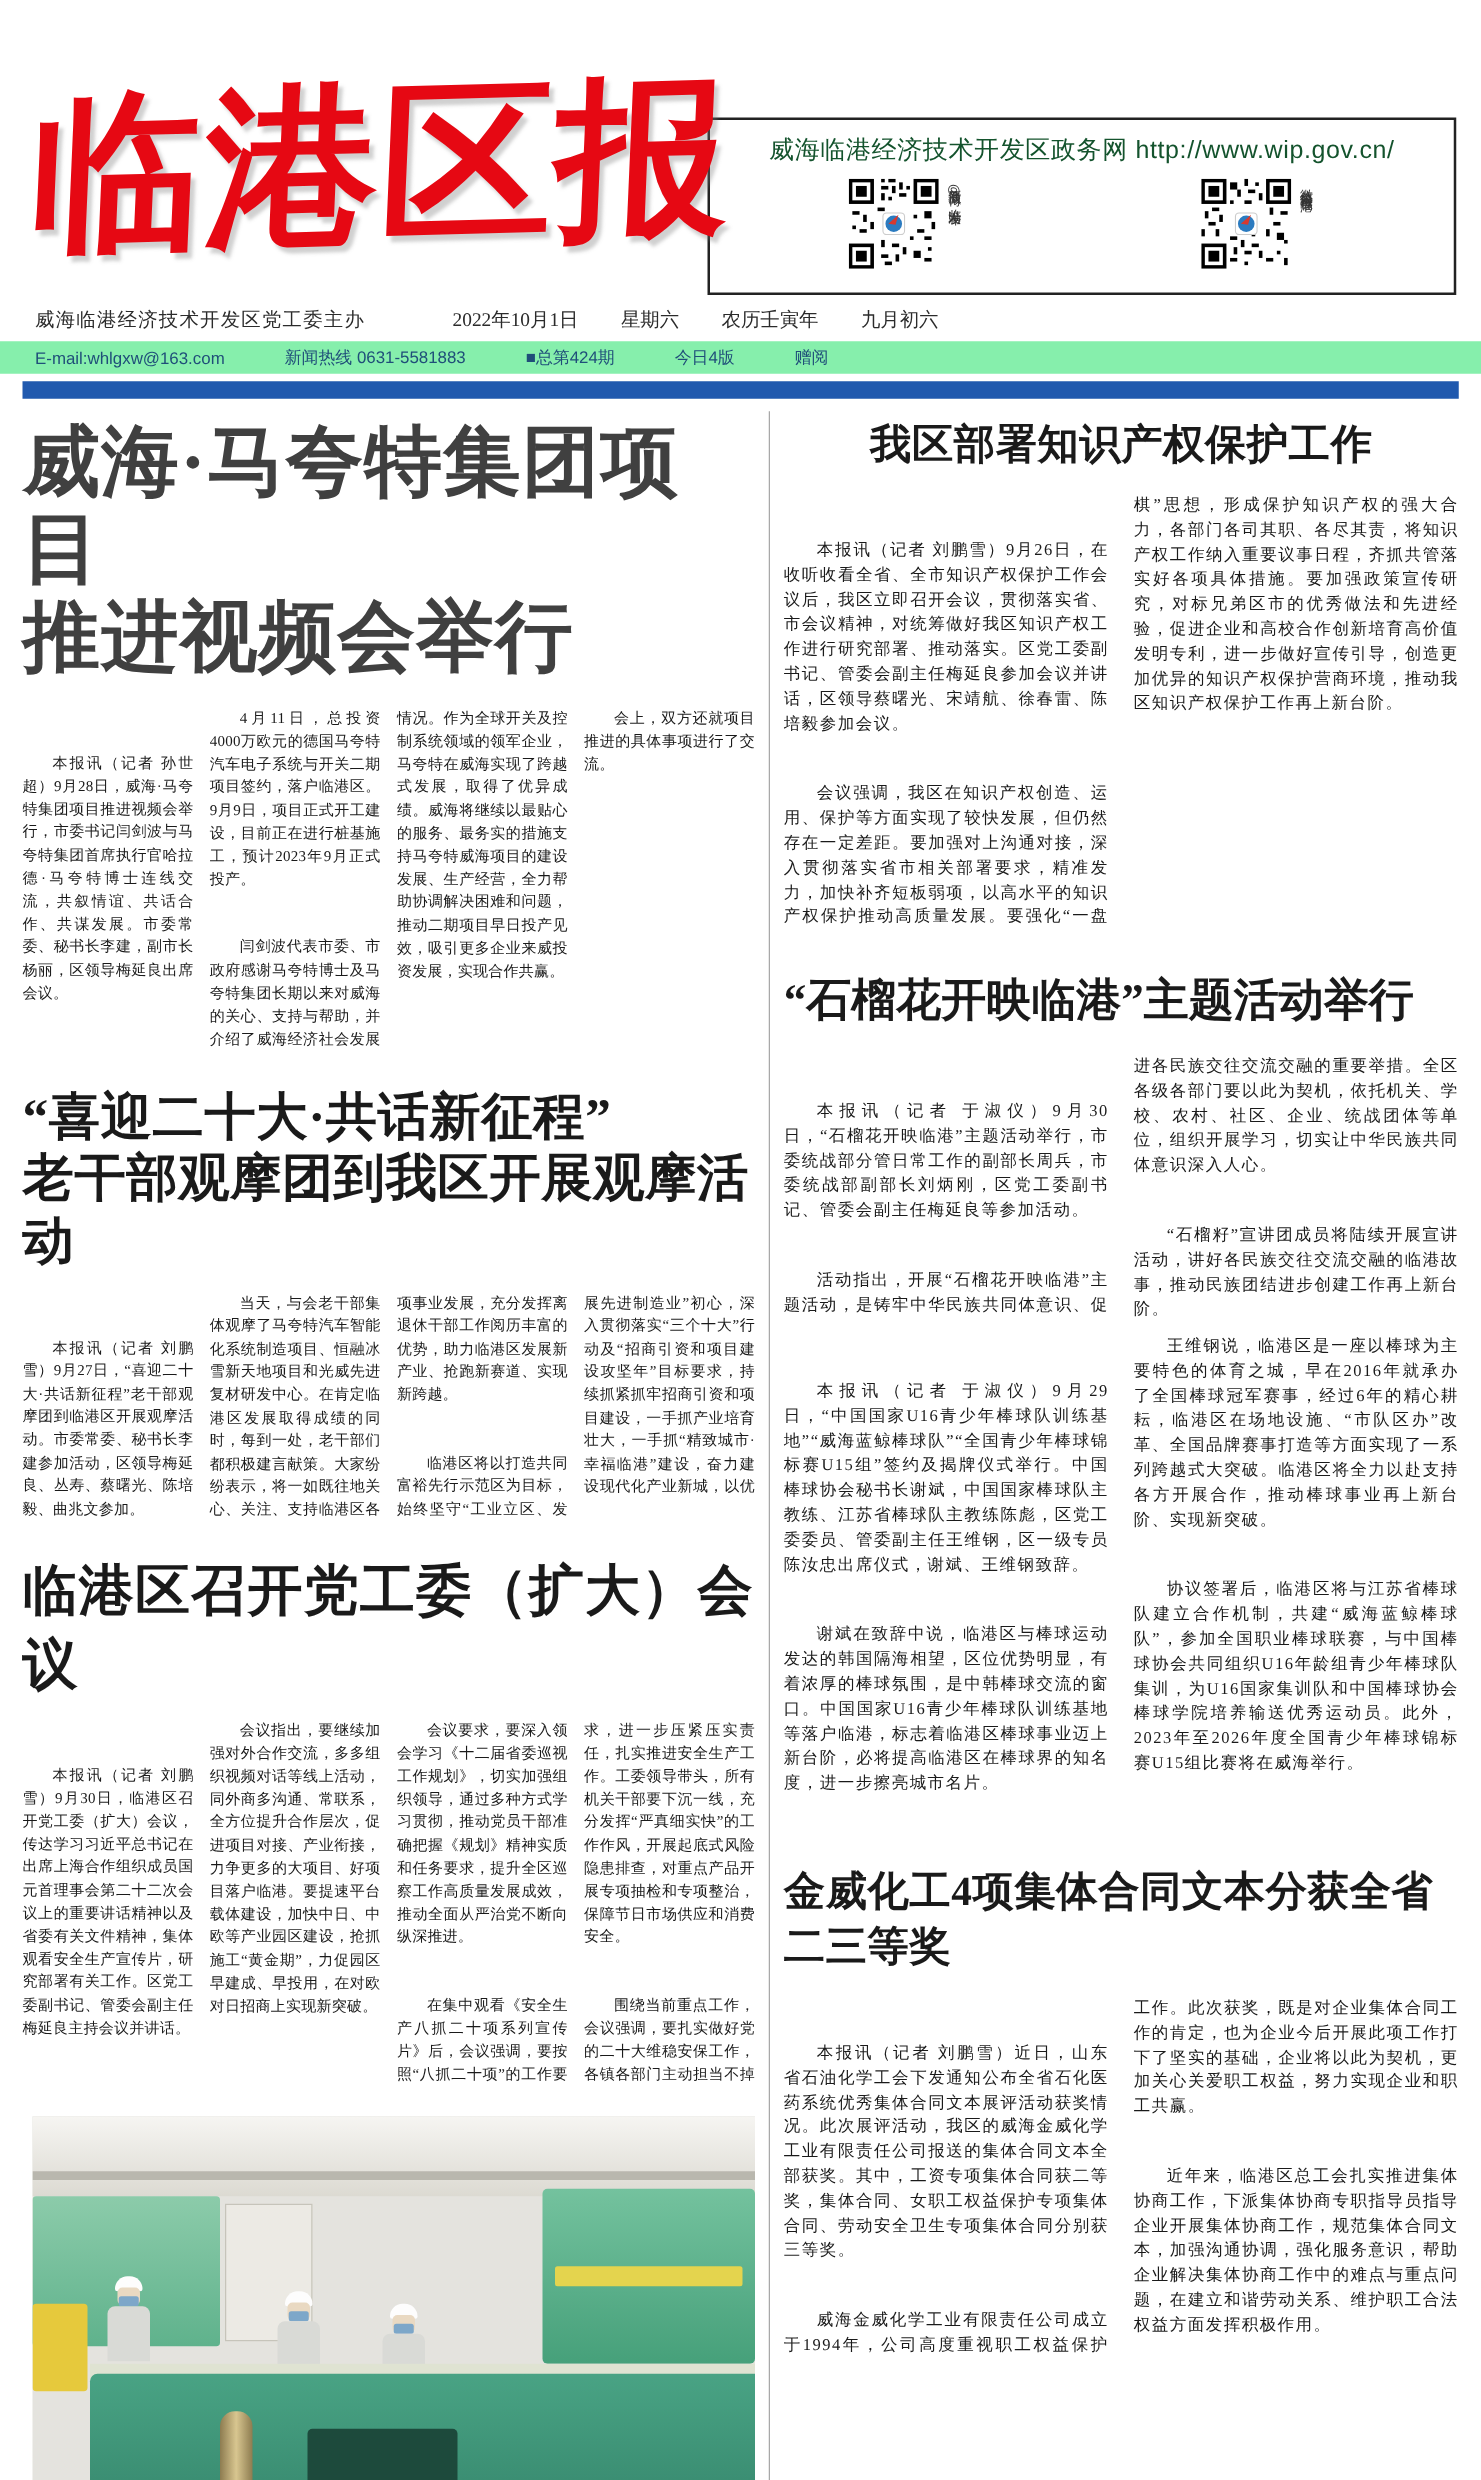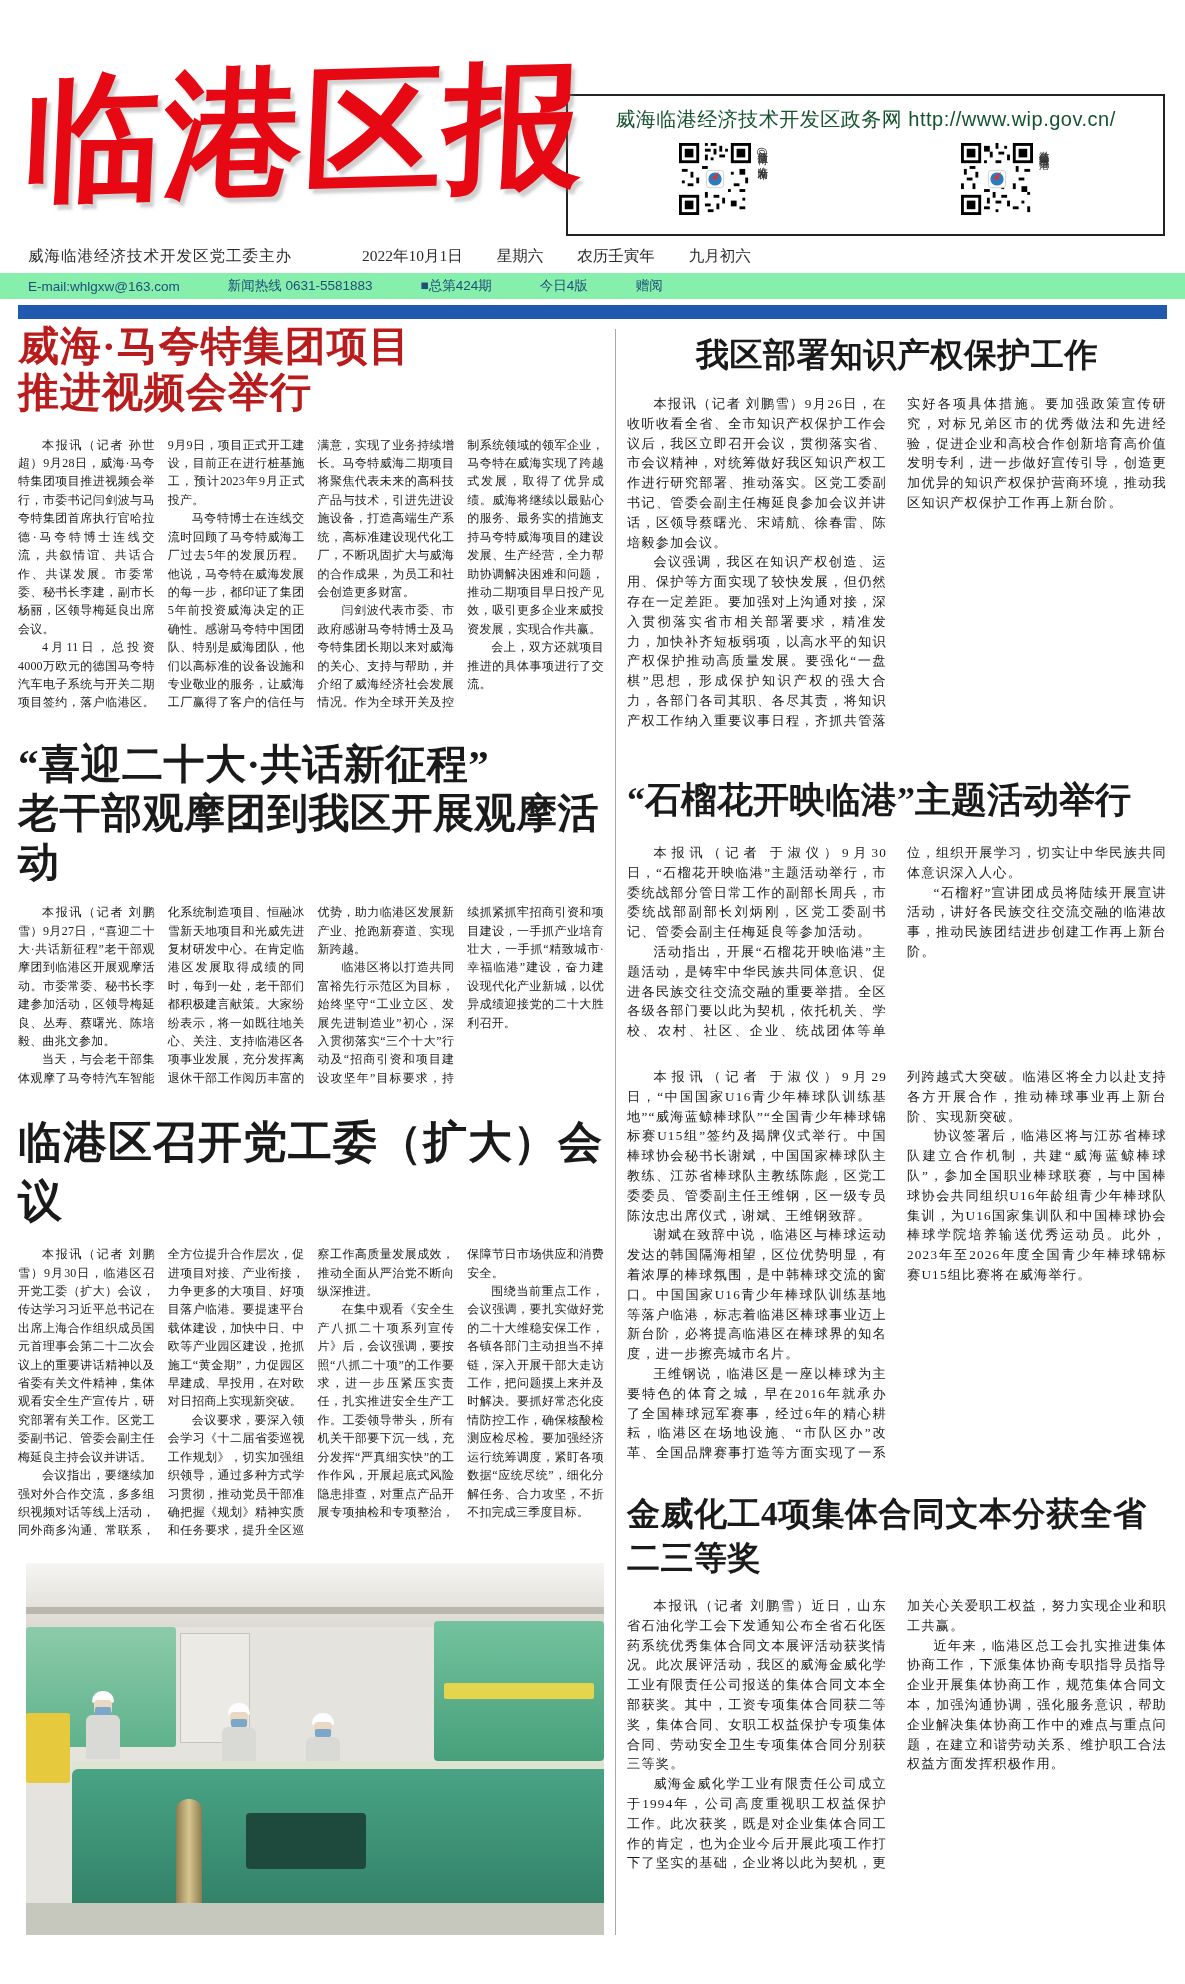--- a/index.html
+++ b/index.html
@@ -38,7 +38,7 @@
   .v-divider { width:1px; background:#a8a8a8; margin:10px 11px 0 11px; }
   .col-right { flex:1; }
 
-  h1.main-head { font-size:41px; line-height:1.13; letter-spacing:1px; margin:4px 0 20px; color:#b91c1c; }
+  h1.main-head { font-size:62px; line-height:1.13; letter-spacing:1px; margin:16px 0 20px; color:#404040; }
   .body-cols { column-fill:auto; overflow:hidden; text-align:justify; }
   .body-4col { column-count:4; column-gap:13px; font-size:12px; line-height:18.4px; letter-spacing:.2px; }
   .body-2col { column-count:2; column-gap:20px; font-size:13.2px; line-height:19.8px; letter-spacing:1.2px; }

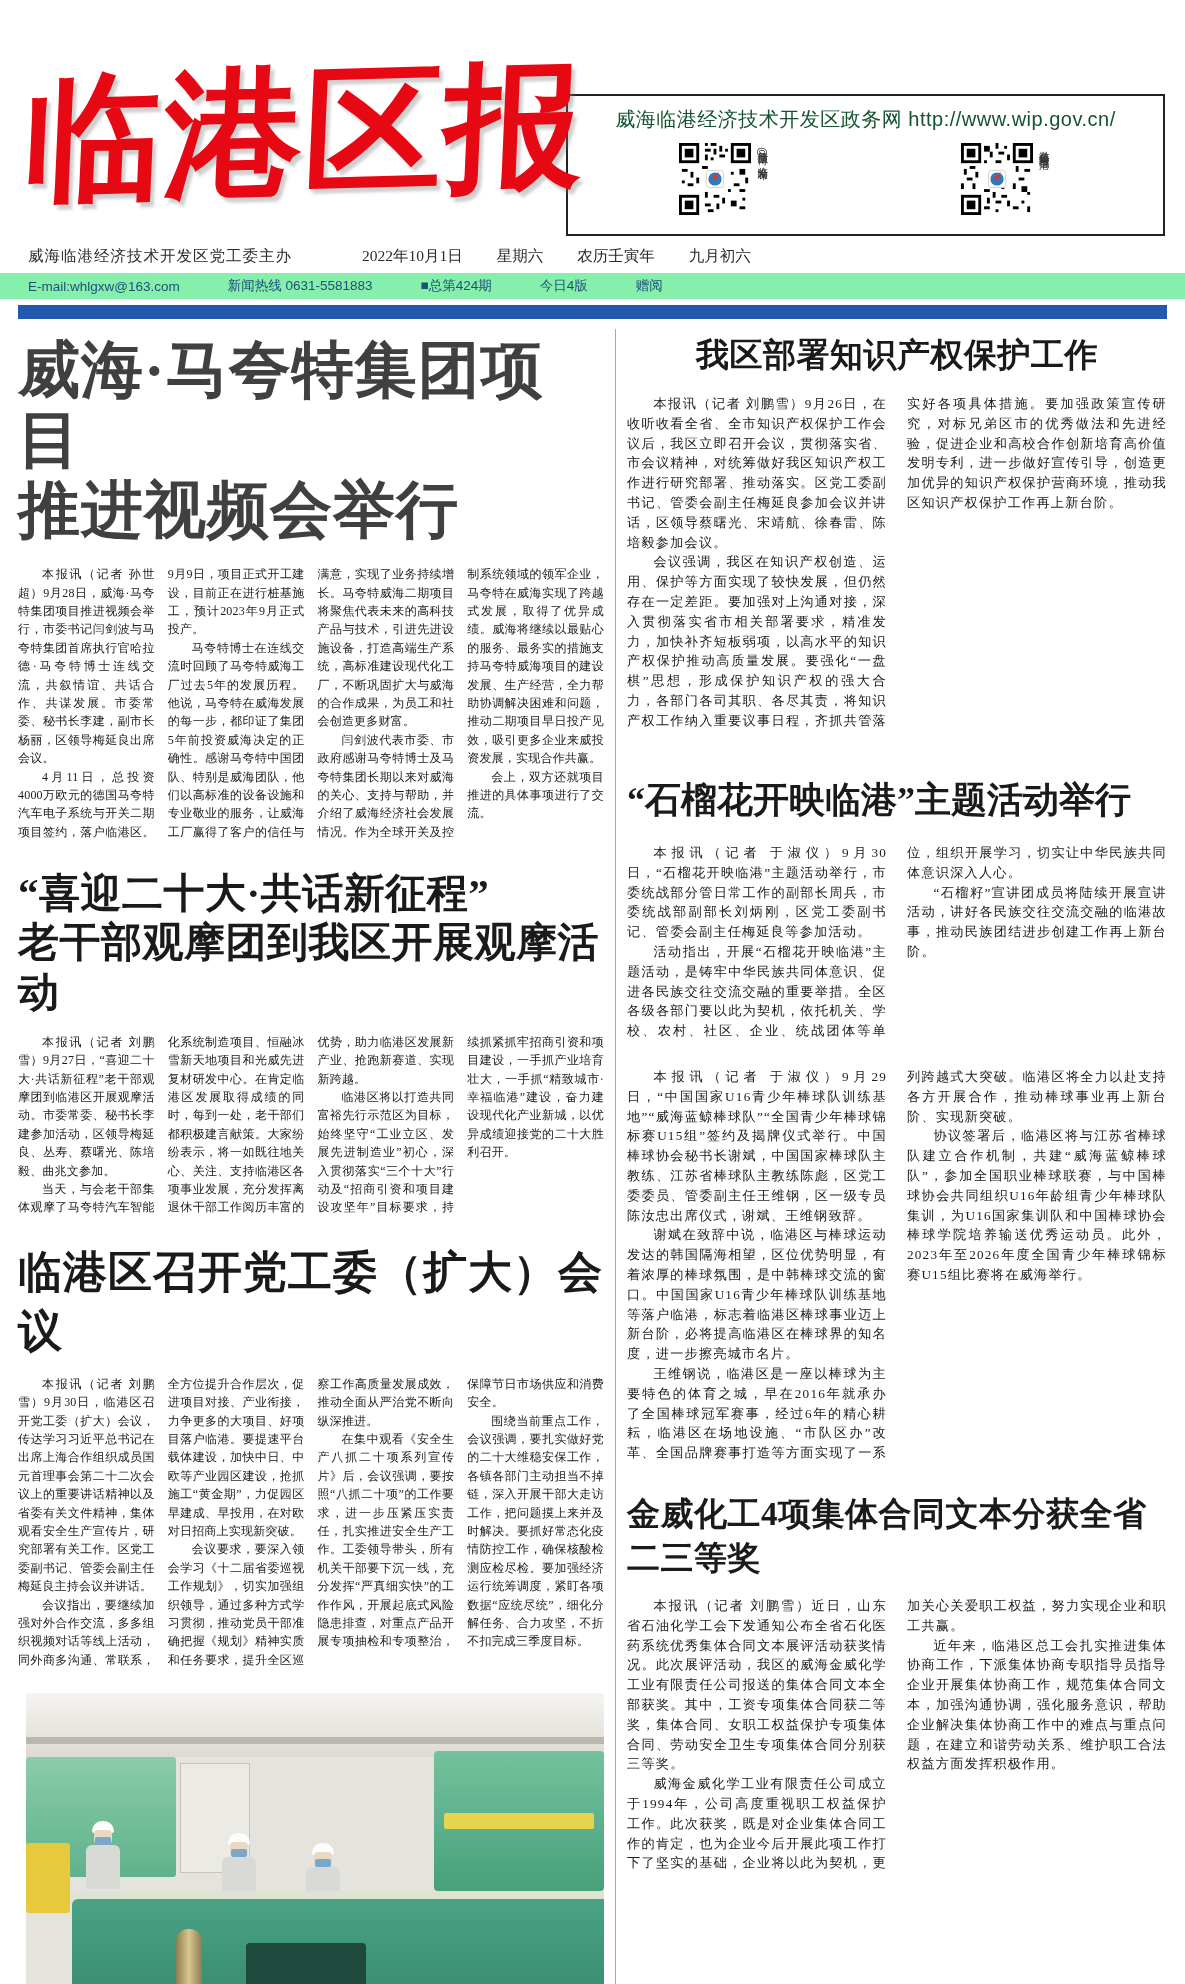--- a/index.html
+++ b/index.html
@@ -42,7 +42,7 @@
   .body-cols { column-fill:auto; overflow:hidden; text-align:justify; }
   .body-4col { column-count:4; column-gap:13px; font-size:12px; line-height:18.4px; letter-spacing:.2px; }
   .body-2col { column-count:2; column-gap:20px; font-size:13.2px; line-height:19.8px; letter-spacing:1.2px; }
-  .body-cols p { text-indent:2em; }
+  .body-cols p { text-indent:2em;margin-top:36px; }
   .h-marq { height:278px; }
   .h-vet  { height:188px; }
   .h-party{ height:302px; }

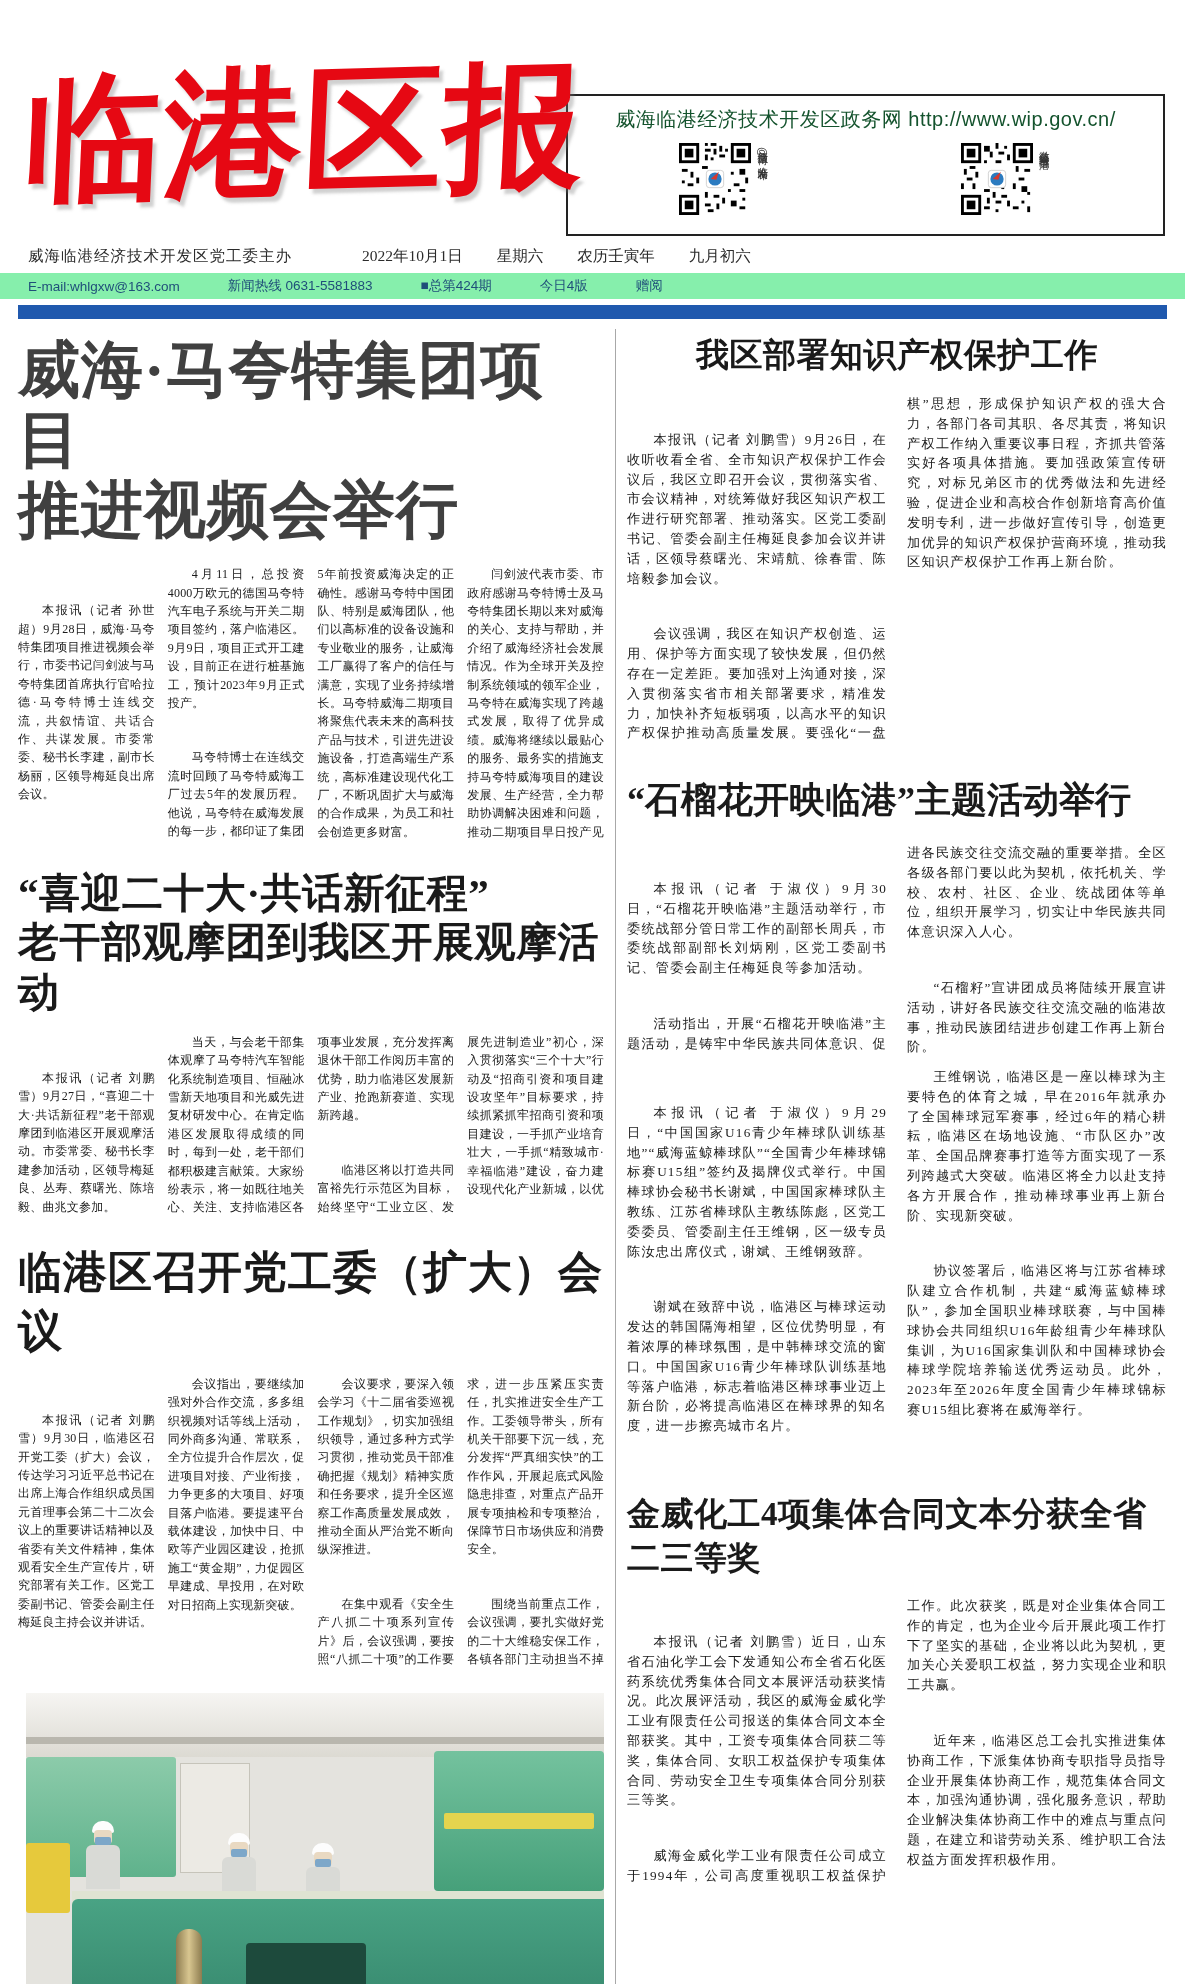--- a/index.html
+++ b/index.html
@@ -232,7 +232,6 @@
         <div class="body-cols body-4col h-marq">
           <p>本报讯（记者 孙世超）9月28日，威海·马夸特集团项目推进视频会举行，市委书记闫剑波与马夸特集团首席执行官哈拉德·马夸特博士连线交流，共叙情谊、共话合作、共谋发展。市委常委、秘书长李建，副市长杨丽，区领导梅延良出席会议。</p>
           <p>4月11日，总投资4000万欧元的德国马夸特汽车电子系统与开关二期项目签约，落户临港区。9月9日，项目正式开工建设，目前正在进行桩基施工，预计2023年9月正式投产。</p>
-          <p>马夸特博士在连线交流时回顾了马夸特威海工厂过去5年的发展历程。他说，马夸特在威海发展的每一步，都印证了集团5年前投资威海决定的正确性。感谢马夸特中国团队、特别是威海团队，他们以高标准的设备设施和专业敬业的服务，让威海工厂赢得了客户的信任与满意，实现了业务持续增长。马夸特威海二期项目将聚焦代表未来的高科技产品与技术，引进先进设施设备，打造高端生产系统，高标准建设现代化工厂，不断巩固扩大与威海的合作成果，为员工和社会创造更多财富。</p>
           <p>闫剑波代表市委、市政府感谢马夸特博士及马夸特集团长期以来对威海的关心、支持与帮助，并介绍了威海经济社会发展情况。作为全球开关及控制系统领域的领军企业，马夸特在威海实现了跨越式发展，取得了优异成绩。威海将继续以最贴心的服务、最务实的措施支持马夸特威海项目的建设发展、生产经营，全力帮助协调解决困难和问题，推动二期项目早日投产见效，吸引更多企业来威投资发展，实现合作共赢。</p>
           <p>会上，双方还就项目推进的具体事项进行了交流。</p>
         </div>

